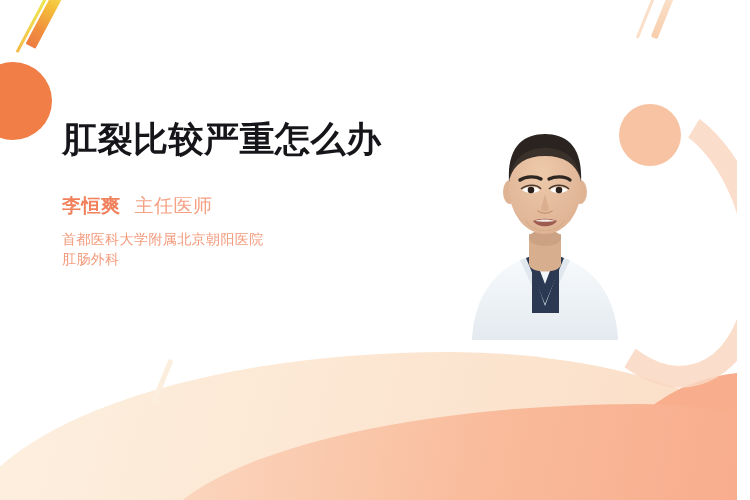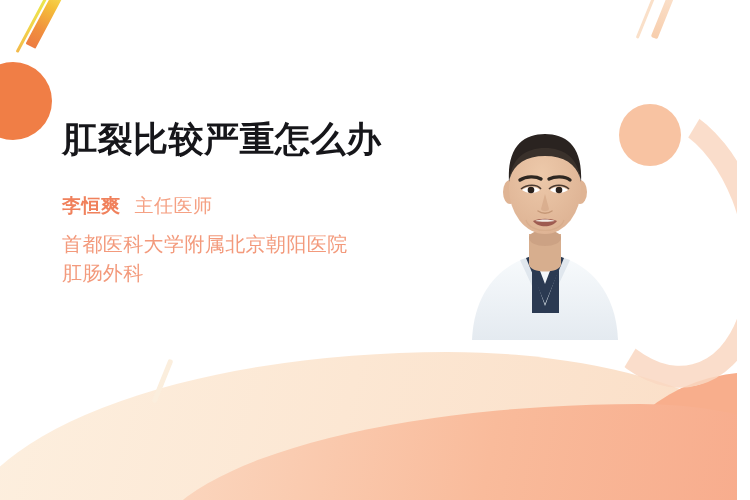--- a/index.html
+++ b/index.html
@@ -173,7 +173,7 @@
   }
   #hospital-block {
     margin-top: 11px;
-    font-size: 20px;
+    font-size: 14px;
     line-height: 1.42;
     font-weight: 400;
     color: #F39A7C;

